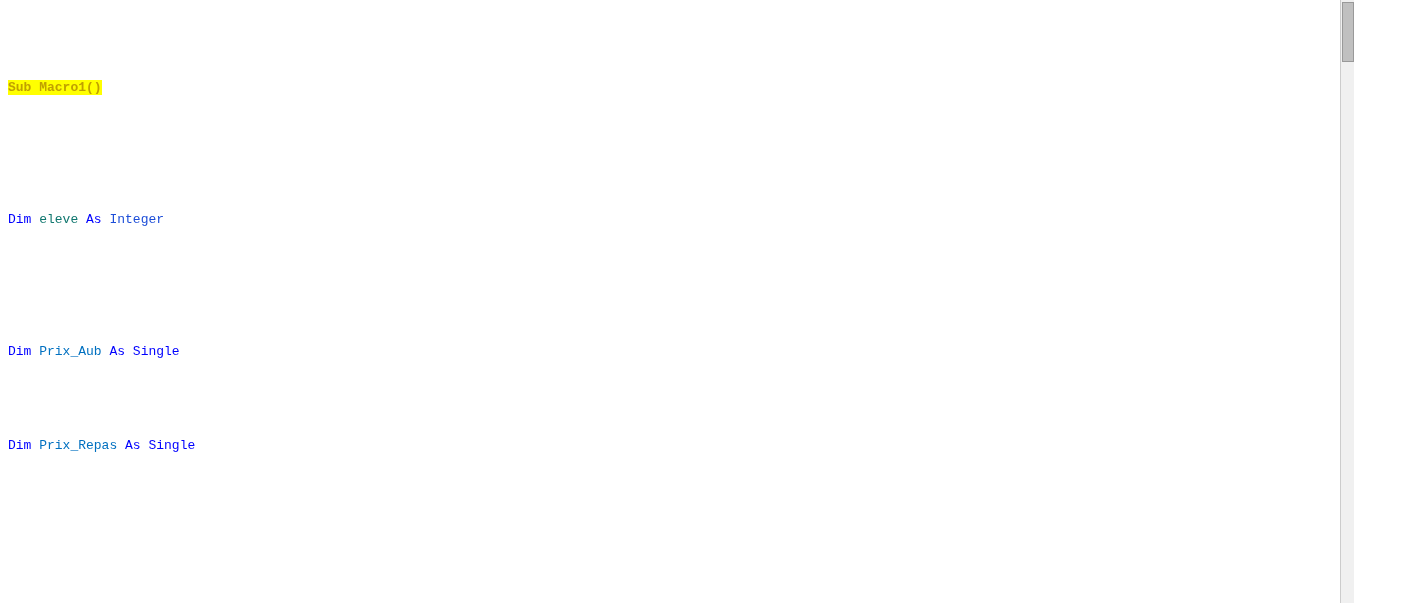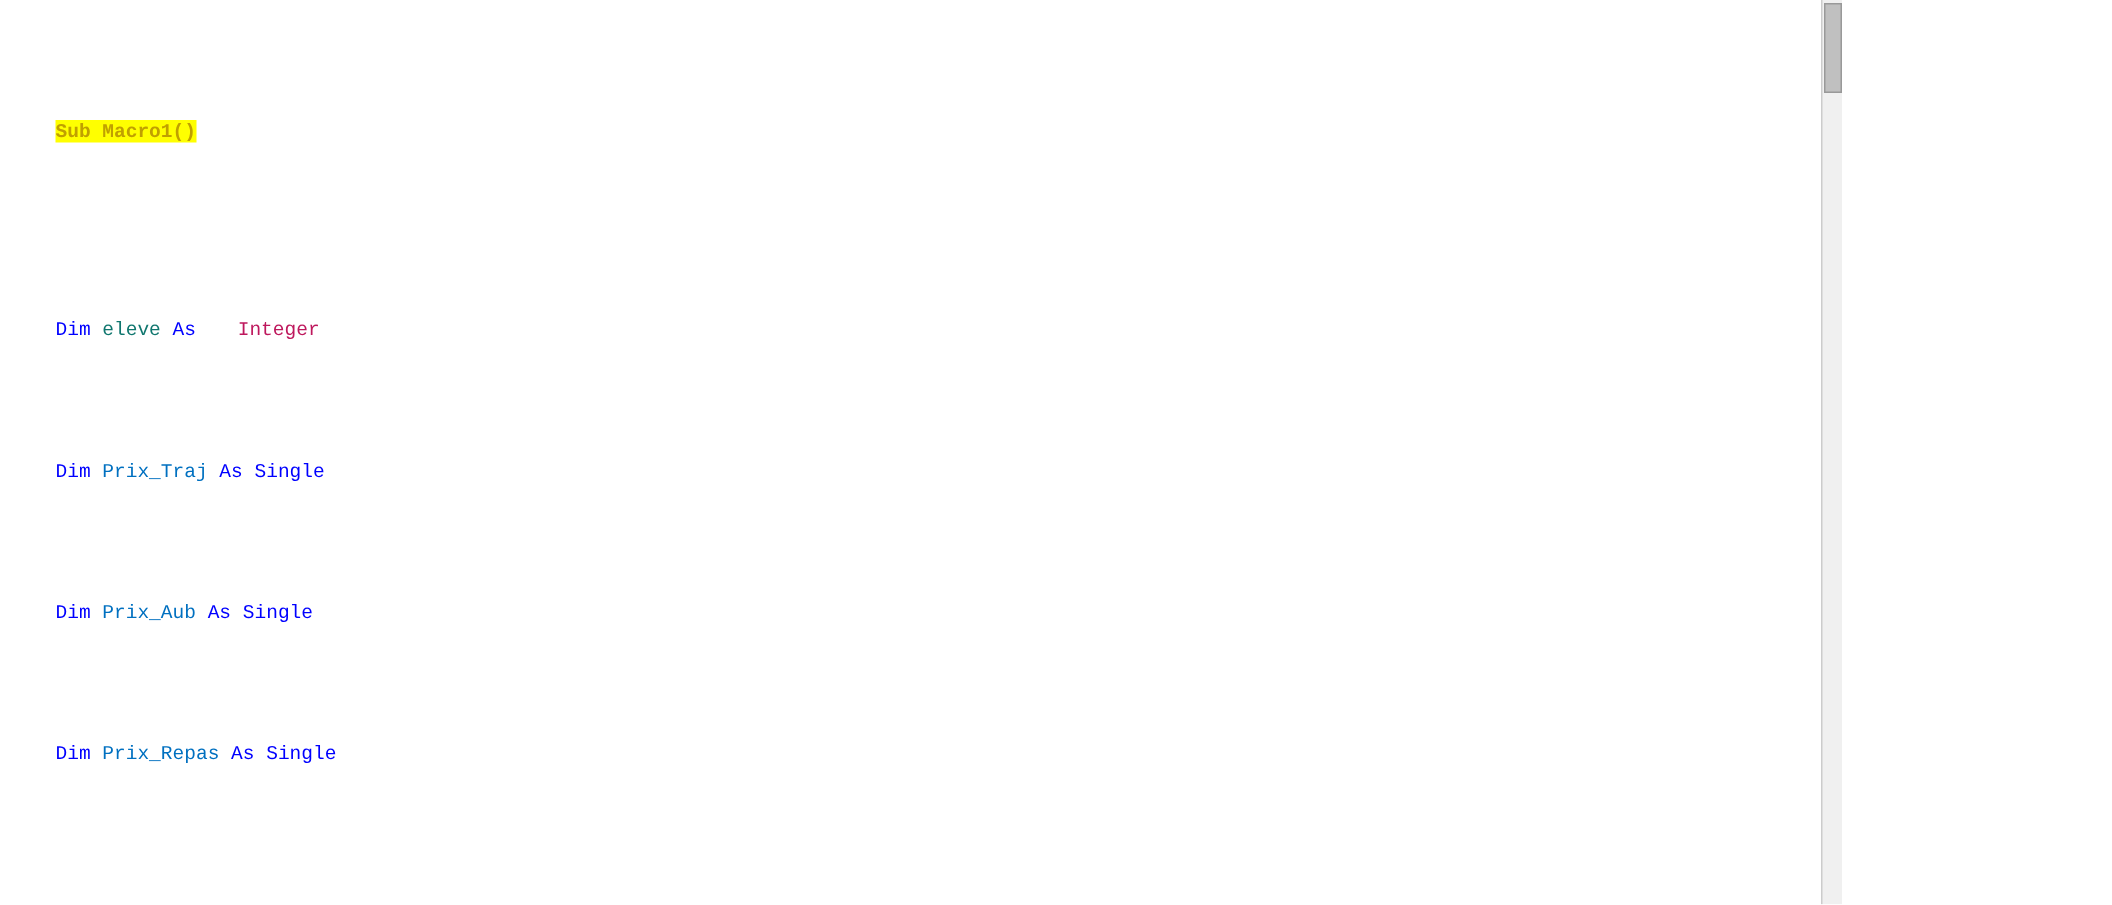--- a/index.html
+++ b/index.html
@@ -16,13 +16,12 @@
     }
 
     .editor-container {
-      width: 1228px;
+      width: 1354px;
       height: 603px;
       background-color: #ffffff;
       display: flex;
       overflow: hidden;
       position: relative;
-      padding-left: 29px;
     }
 
     .code-area {

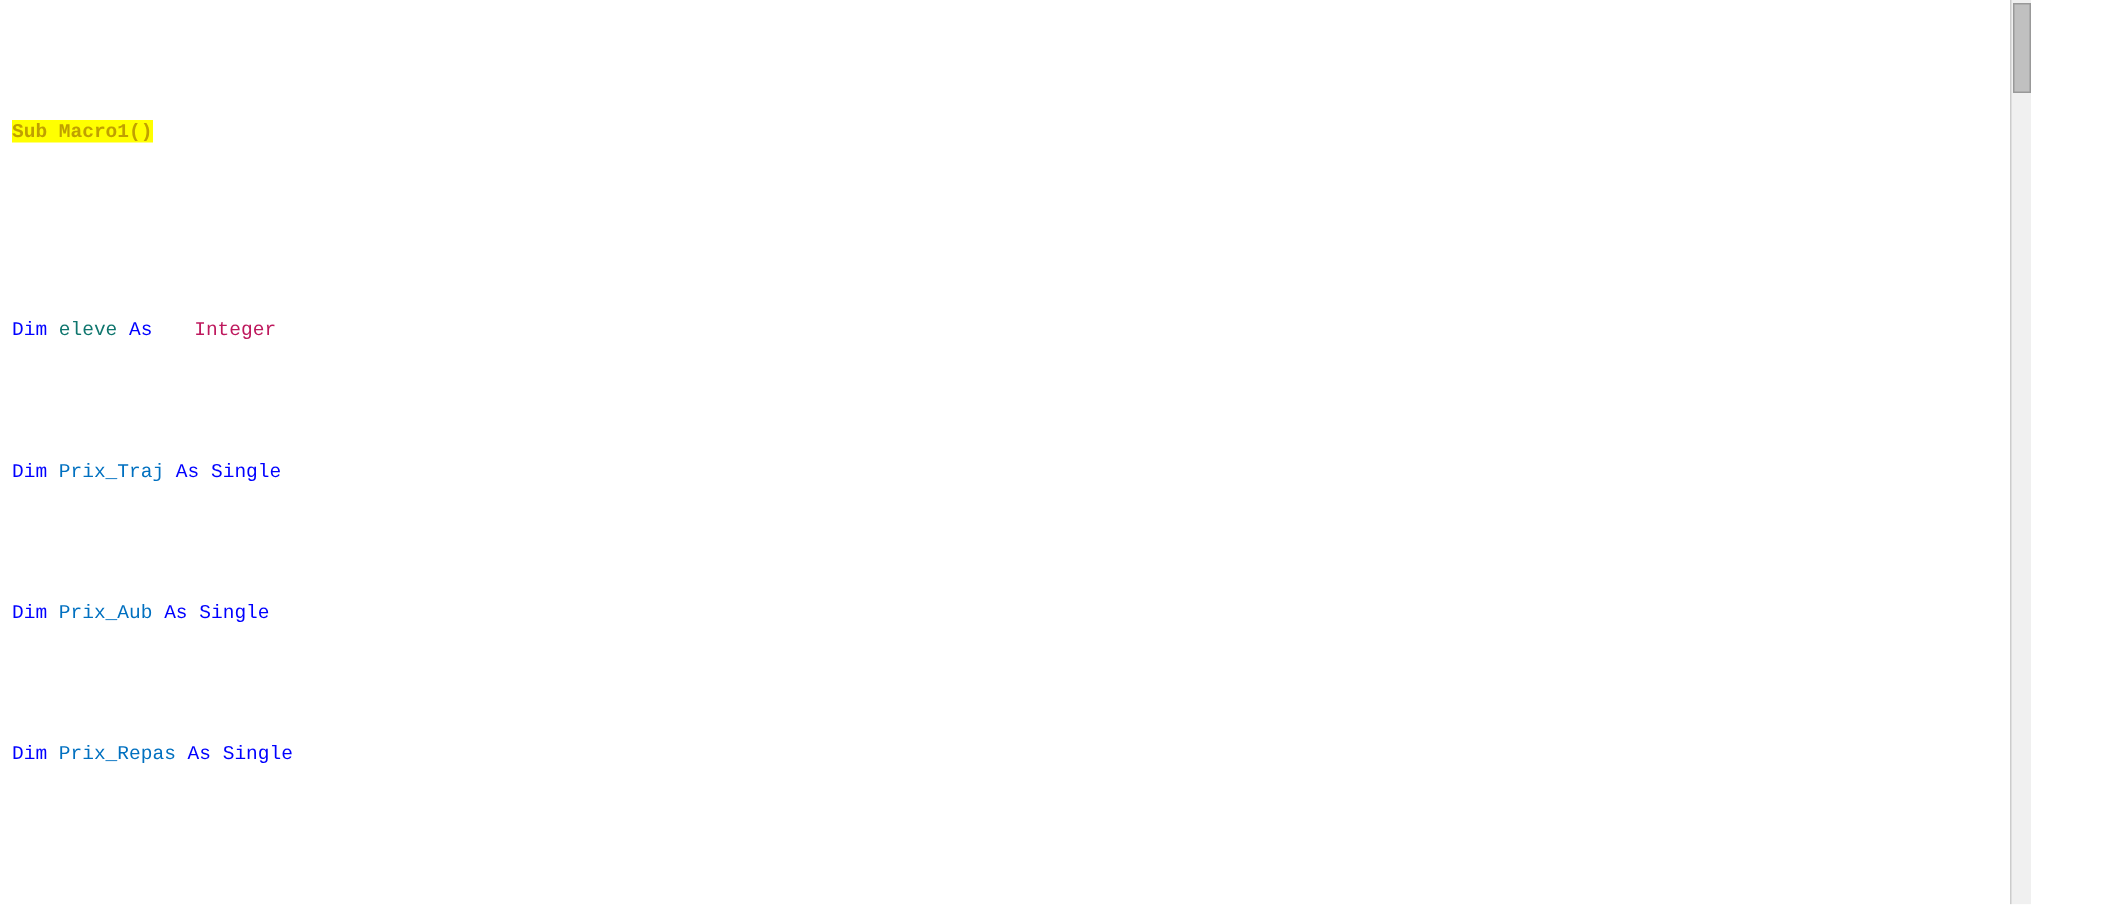--- a/index.html
+++ b/index.html
@@ -66,7 +66,7 @@
     
 
     
-    <span class="code-line"><span style="color:#0000ff;">Dim</span><span style="color:#0f766e;"> eleve</span> <span style="color:#0000ff;">As</span> <span style="color:#be185d;margin-left:20px;">Integer</span></span>
+    <span class="code-line"><span style="color:#0000ff;">Dim</span><span style="color:#0f766e;"> eleve</span> <span style="color:#0000ff;">As</span> <span style="color:#1d4ed8;">Integer</span></span>
 
     
     <span class="code-line"><span style="color:#0000ff;">Dim</span><span style="color:#0070c0;"> Prix_Traj</span> <span style="color:#0000ff;">As</span> <span style="color:#0000ff;">Single</span></span>

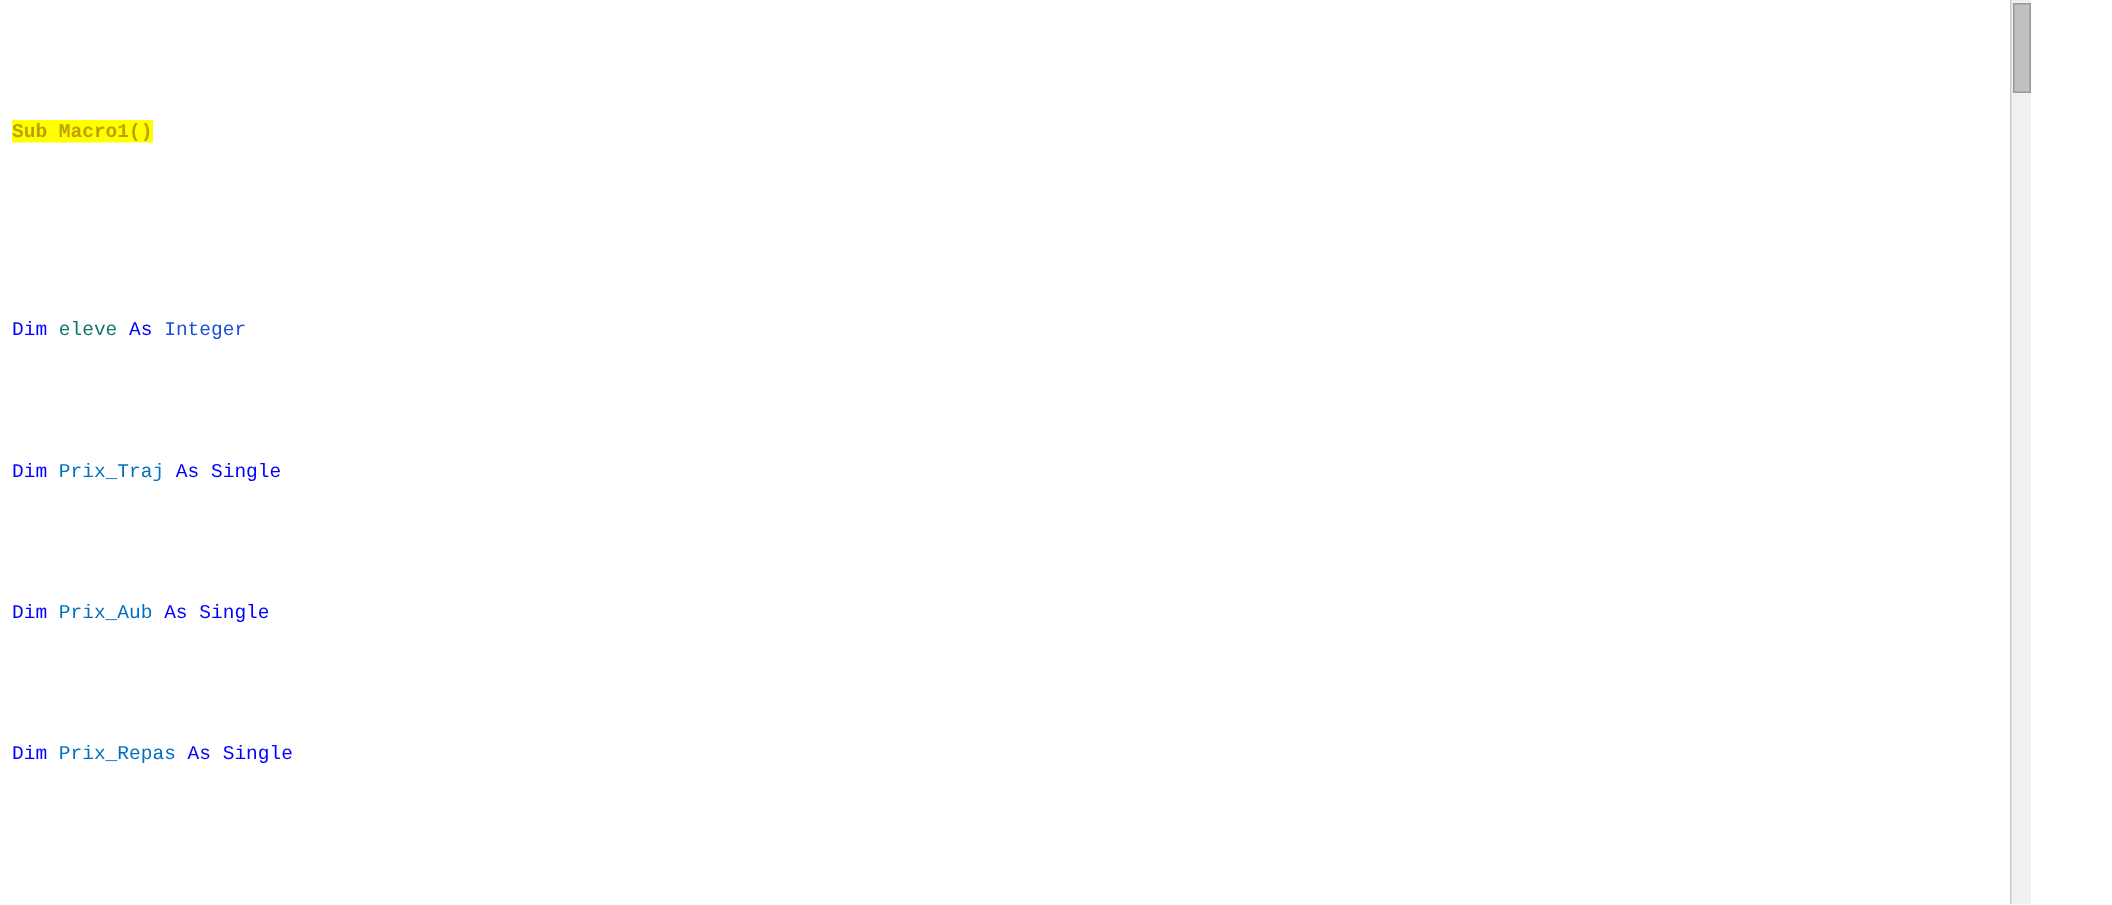--- a/index.html
+++ b/index.html
@@ -69,7 +69,6 @@
     <span class="code-line"><span style="color:#0000ff;">Dim</span><span style="color:#0f766e;"> eleve</span> <span style="color:#0000ff;">As</span> <span style="color:#1d4ed8;">Integer</span></span>
 
     
-    <span class="code-line"><span style="color:#0000ff;">Dim</span><span style="color:#0070c0;"> Prix_Traj</span> <span style="color:#0000ff;">As</span> <span style="color:#0000ff;">Single</span></span>
 
     
     <span class="code-line"><span style="color:#0000ff;">Dim</span><span style="color:#0070c0;"> Prix_Aub</span> <span style="color:#0000ff;">As</span> <span style="color:#0000ff;">Single</span></span>

